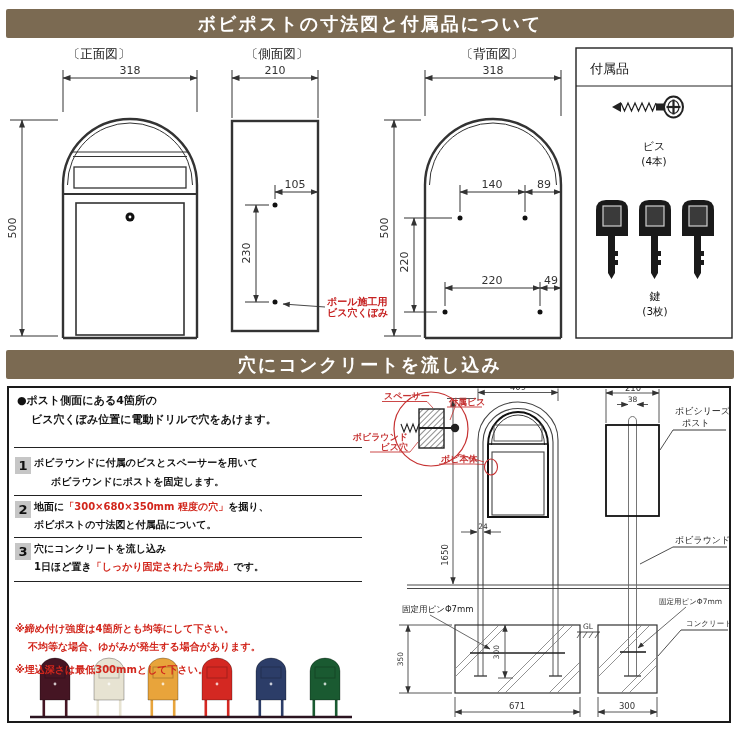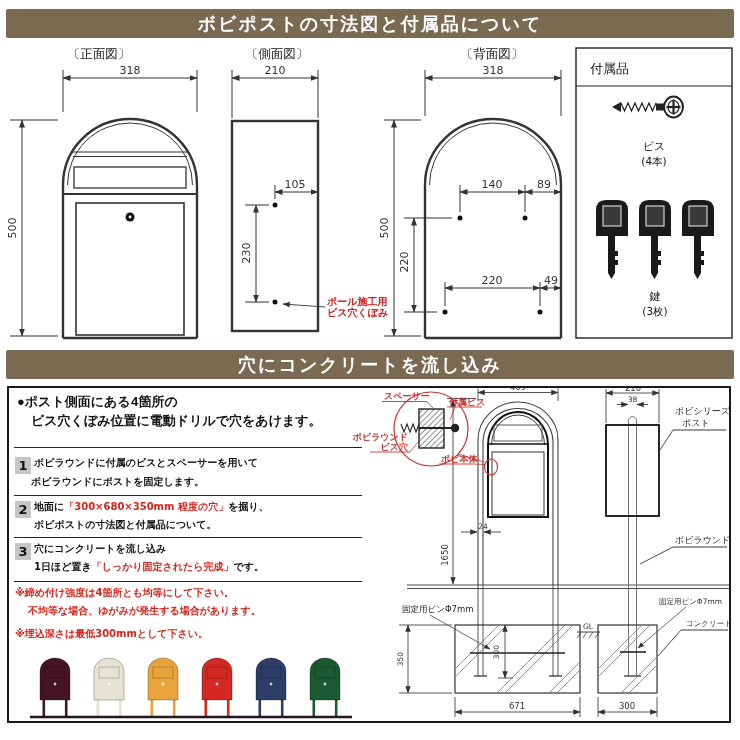--- a/index.html
+++ b/index.html
@@ -26,7 +26,7 @@
   .install-box{position:absolute;left:7px;top:386px;width:724px;height:337px;
                border:2px solid #1a1a1a;box-sizing:border-box;}
   .t{position:absolute;font-size:10px;font-weight:bold;color:#111;white-space:nowrap;}
-  .intro{font-size:13px;font-family:Liberation Mono, monospace;}
+  .intro{font-size:11px;}
   .red{color:#d2261c;}
   .stepnum{position:absolute;width:16px;height:17px;background:#c6c6c6;color:#111;
            font-size:13px;font-weight:bold;text-align:center;line-height:17px;}

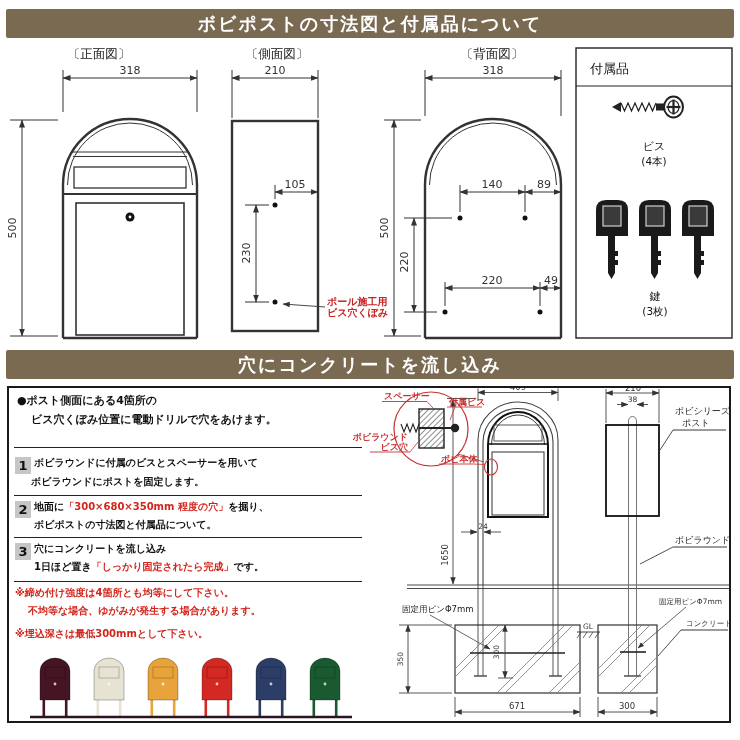--- a/index.html
+++ b/index.html
@@ -350,7 +350,7 @@
 
     <span class="stepnum" style="left:6px;top:69px">1</span>
     <div class="t" style="left:25px;top:68px">ボビラウンドに付属のビスとスペーサーを用いて</div>
-    <div class="t" style="left:22px;top:87px">ボビラウンドにポストを固定します。</div>
+    <div class="t" style="left:42px;top:87px">ボビラウンドにポストを固定します。</div>
     <div class="hr" style="top:107px"></div>
 
     <span class="stepnum" style="left:6px;top:113px">2</span>

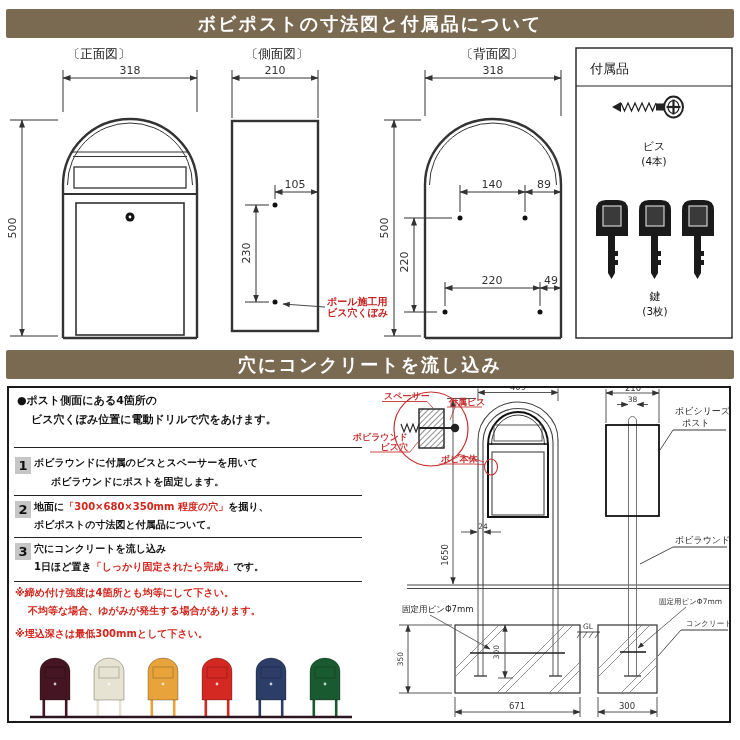--- a/index.html
+++ b/index.html
@@ -27,7 +27,7 @@
                border:2px solid #1a1a1a;box-sizing:border-box;}
   .t{position:absolute;font-size:10px;font-weight:bold;color:#111;white-space:nowrap;}
   .intro{font-size:11px;}
-  .red{color:#d2261c;}
+  .red{color:#d2261c;margin-top:36px;}
   .stepnum{position:absolute;width:16px;height:17px;background:#c6c6c6;color:#111;
            font-size:13px;font-weight:bold;text-align:center;line-height:17px;}
   .hr{position:absolute;left:5px;width:348px;height:0;border-top:1.5px solid #222;}

